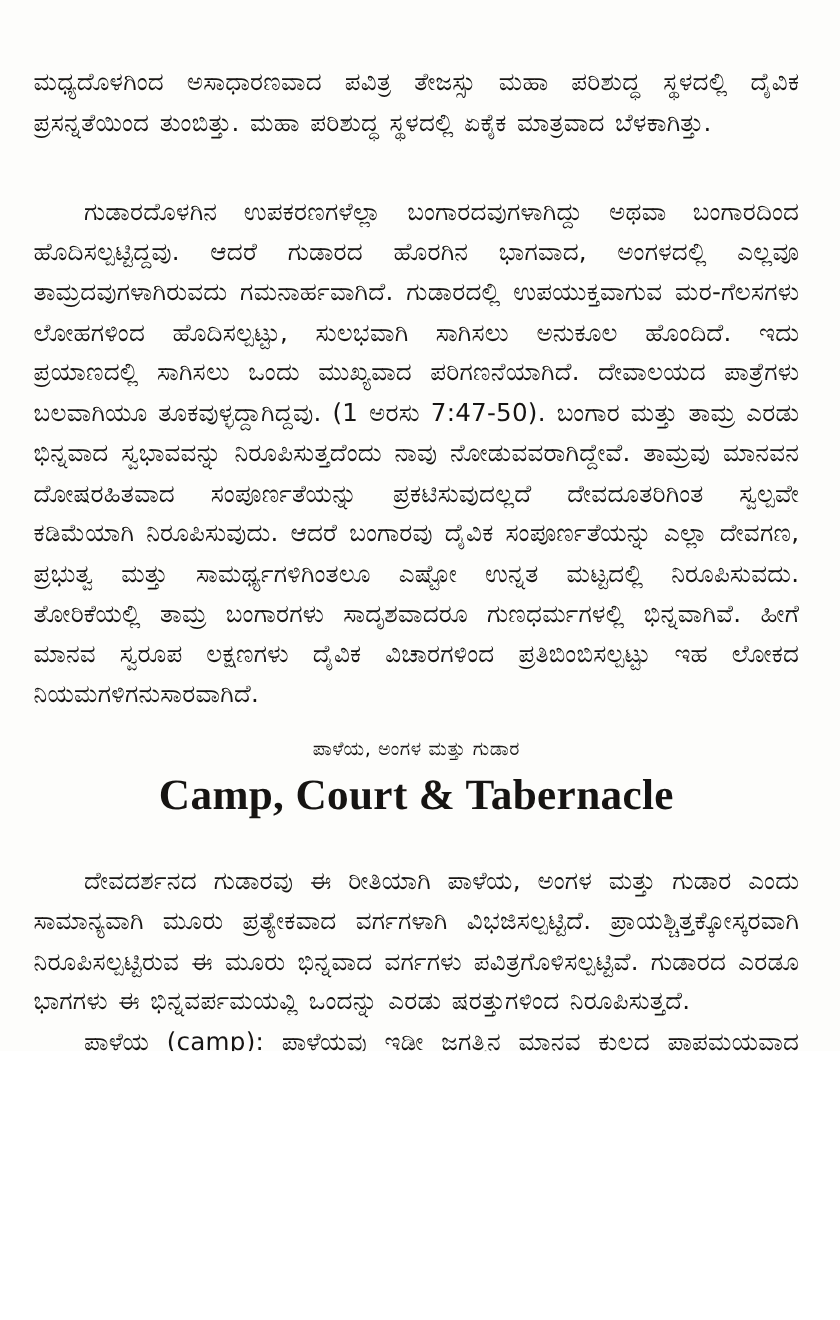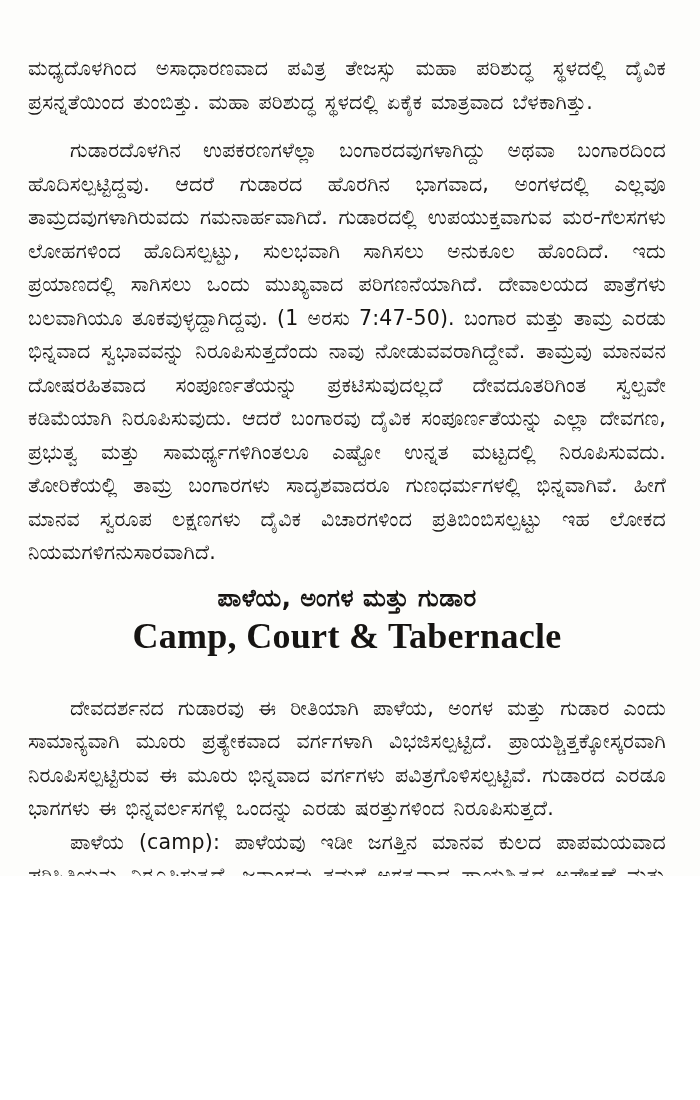--- a/index.html
+++ b/index.html
@@ -29,7 +29,7 @@
   .para.indent {
     text-indent: 42px;
   }
-  .gap-after-p1 { margin-top: 15px; }
+  .gap-after-p1 { margin-top: 41px; }
   .heading-block {
     margin-top: 12px;
     text-align: center;

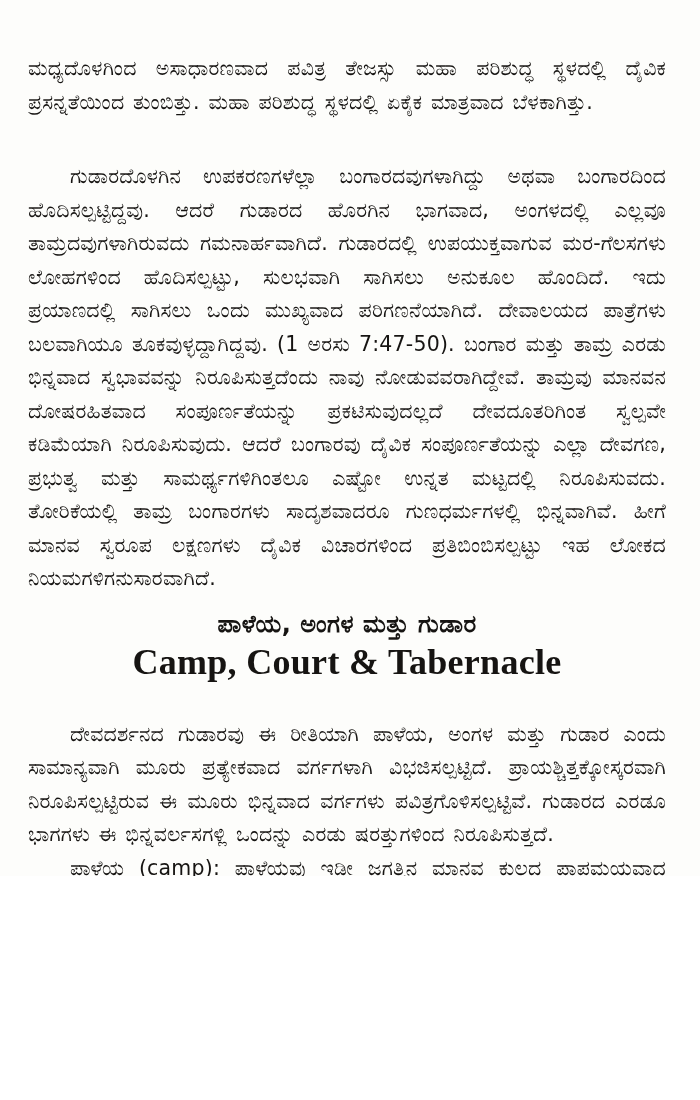--- a/index.html
+++ b/index.html
@@ -35,8 +35,8 @@
     text-align: center;
   }
   .heading-kn {
-    font-size: 24px;
-    font-weight: bold;
+    font-size: 16px;
+    font-weight: normal;
     line-height: 32px;
     letter-spacing: 0.5px;
   }

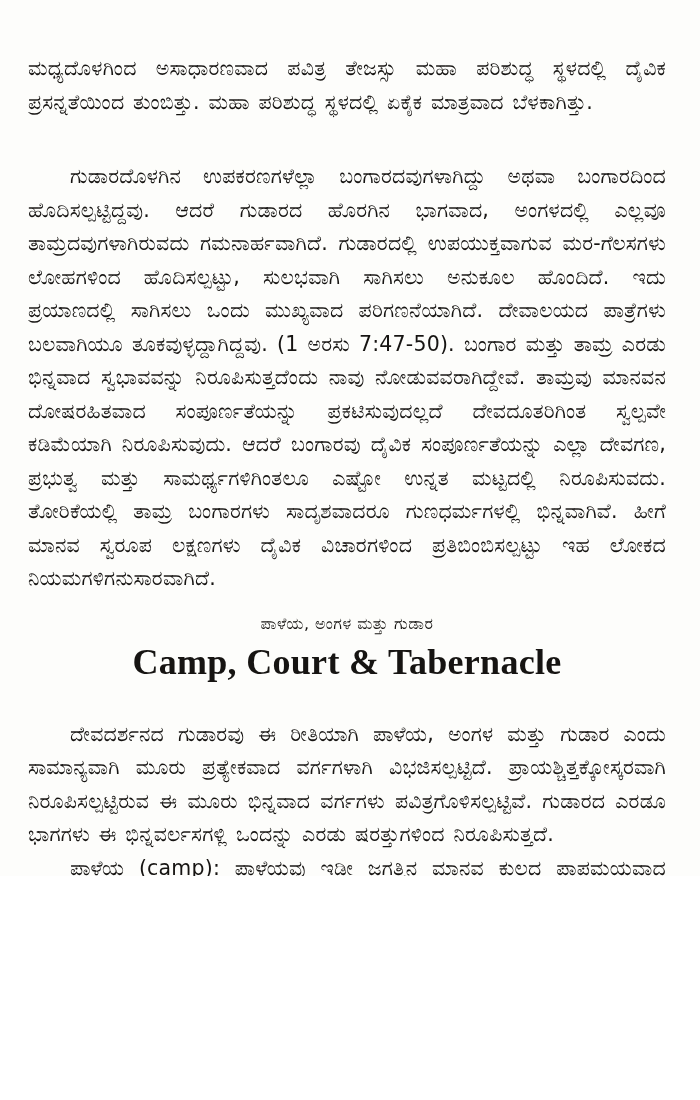--- a/index.html
+++ b/index.html
@@ -75,7 +75,7 @@
     <div class="heading-en">Camp, Court &amp; Tabernacle</div>
   </div>
 
-  <p class="para indent gap-after-heading">ದೇವದರ್ಶನದ ಗುಡಾರವು ಈ ರೀತಿಯಾಗಿ ಪಾಳೆಯ, ಅಂಗಳ ಮತ್ತು ಗುಡಾರ ಎಂದು ಸಾಮಾನ್ಯವಾಗಿ ಮೂರು ಪ್ರತ್ಯೇಕವಾದ ವರ್ಗಗಳಾಗಿ ವಿಭಜಿಸಲ್ಪಟ್ಟಿದೆ. ಪ್ರಾಯಶ್ಚಿತ್ತಕ್ಕೋಸ್ಕರವಾಗಿ ನಿರೂಪಿಸಲ್ಪಟ್ಟಿರುವ ಈ ಮೂರು ಭಿನ್ನವಾದ ವರ್ಗಗಳು ಪವಿತ್ರಗೊಳಿಸಲ್ಪಟ್ಟಿವೆ. ಗುಡಾರದ ಎರಡೂ ಭಾಗಗಳು ಈ ಭಿನ್ನವರ್ಲಸಗಳ್ಲಿ ಒಂದನ್ನು ಎರಡು ಷರತ್ತುಗಳಿಂದ ನಿರೂಪಿಸುತ್ತದೆ.</p>
+  <p class="para indent gap-after-heading">ದೇವದರ್ಶನದ ಗುಡಾರವು ಈ ರೀತಿಯಾಗಿ ಪಾಳೆಯ, ಅಂಗಳ ಮತ್ತು ಗುಡಾರ ಎಂದು ಸಾಮಾನ್ಯವಾಗಿ ಮೂರು ಪ್ರತ್ಯೇಕವಾದ ವರ್ಗಗಳಾಗಿ ವಿಭಜಿಸಲ್ಪಟ್ಟಿದೆ. ಪ್ರಾಯಶ್ಚಿತ್ತಕ್ಕೋಸ್ಕರವಾಗಿ ನಿರೂಪಿಸಲ್ಪಟ್ಟಿರುವ ಈ ಮೂರು ಭಿನ್ನವಾದ ವರ್ಗಗಳು ಪವಿತ್ರಗೊಳಿಸಲ್ಪಟ್ಟಿವೆ. ಗುಡಾರದ ಎರಡೂ ಭಾಗಗಳು ಈ ಭಿನ್ನವರ್ಪಮಯವ್ಲಿ ಒಂದನ್ನು ಎರಡು ಷರತ್ತುಗಳಿಂದ ನಿರೂಪಿಸುತ್ತದೆ.</p>
 
   <p class="para indent gap-after-p3">ಪಾಳೆಯ (camp): ಪಾಳೆಯವು ಇಡೀ ಜಗತ್ತಿನ ಮಾನವ ಕುಲದ ಪಾಪಮಯವಾದ ಪರಿಸ್ಥಿತಿಯನ್ನು ನಿರೂಪಿಸುತ್ತದೆ. ಜನಾಂಗವು ತಮಗೆ ಅಗತ್ಯವಾದ ಪ್ರಾಯಶ್ಚಿತ್ತದ ಅಪೇಕ್ಷಣೆ ಮತ್ತು ಅದರ ಆಶೀರ್ವಾದಗಳನ್ನು ಬಯಸುವವರಲ್ಲದೆ ಅದರ ಬಗ್ಗೆ ತಮ್ಮ ಹಂಬಲಿಕೆ ಮತ್ತು ನರಳುವಿಕೆಯನ್ನು ಅಸ್ಪಷ್ಟವಾದ ರೀತಿಯಲ್ಲಿ ಹಾರೈಸುವರು.</p>
 

